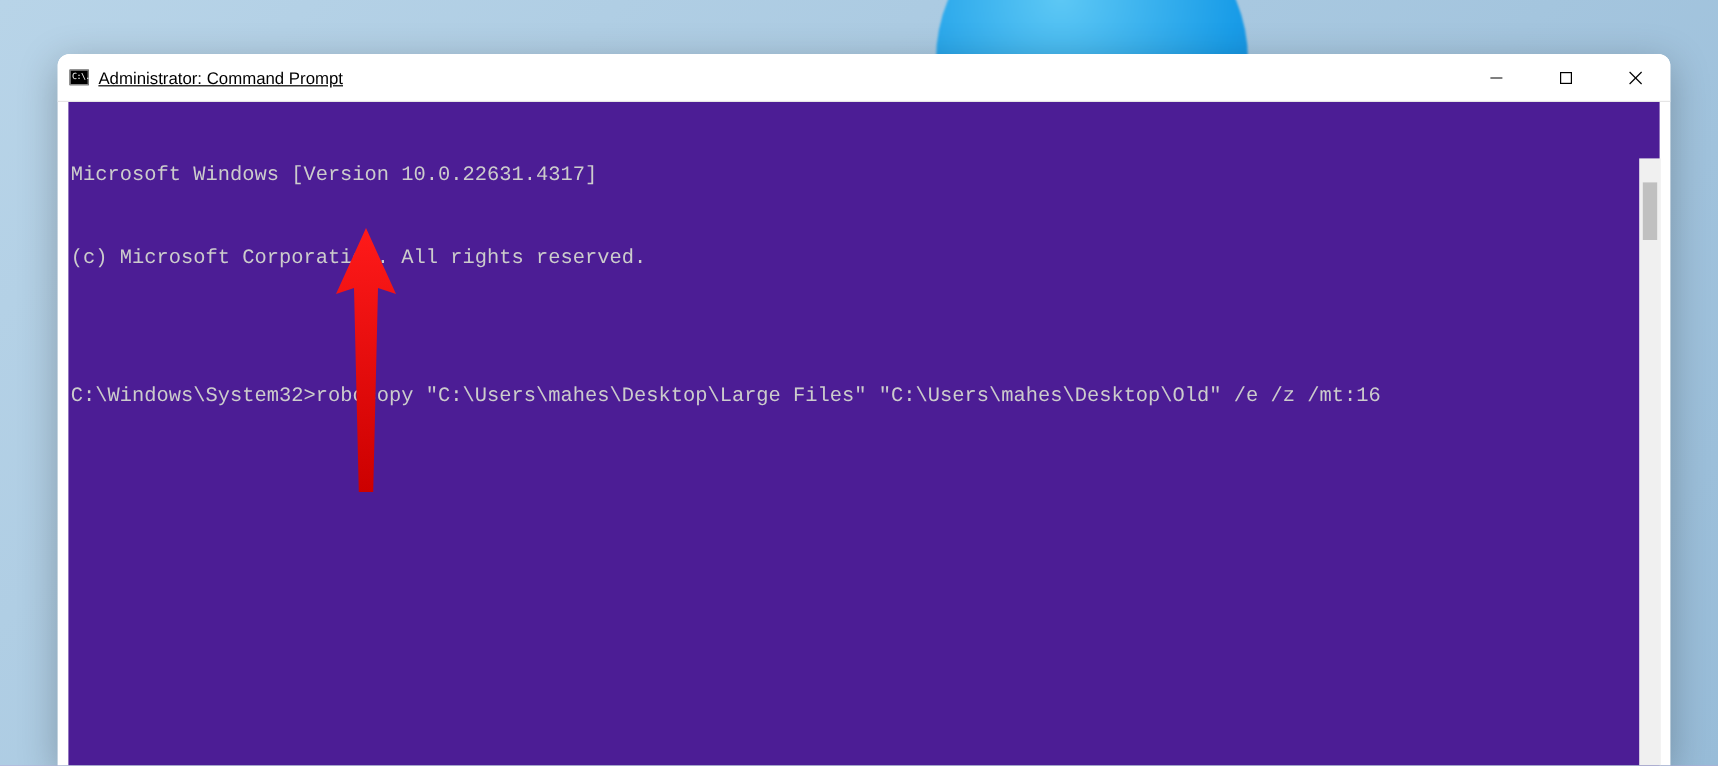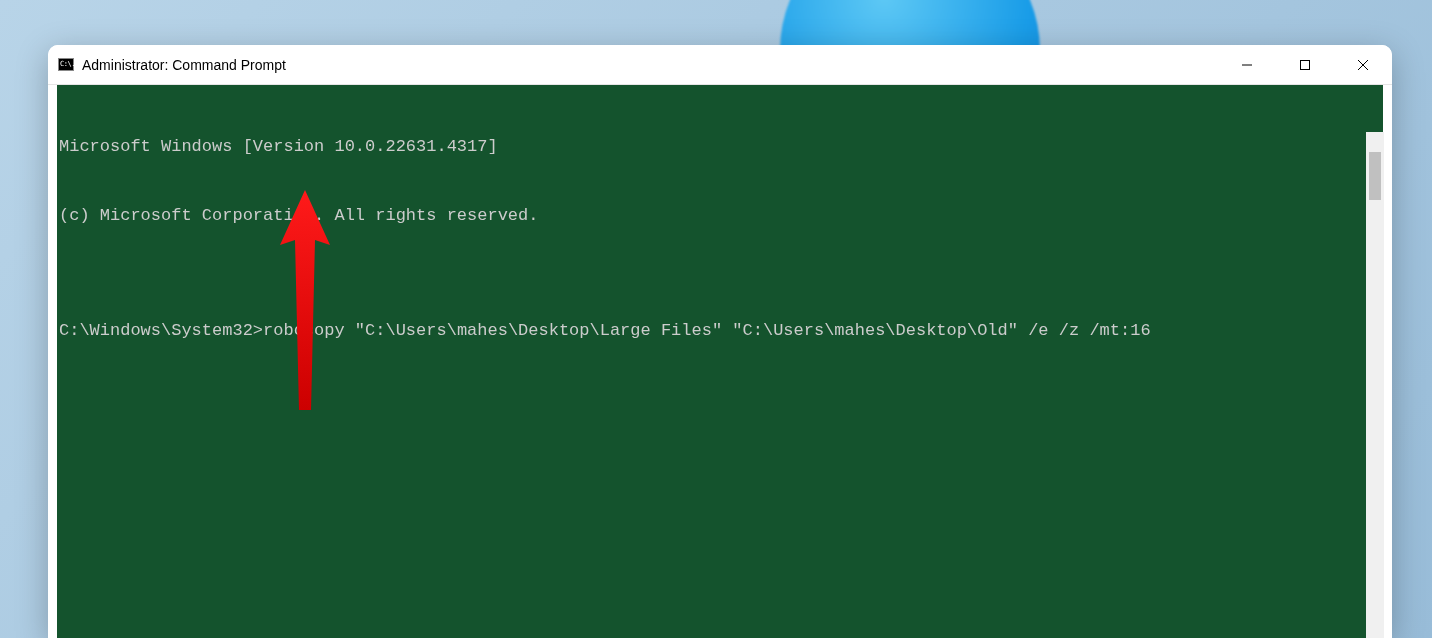--- a/index.html
+++ b/index.html
@@ -55,6 +55,7 @@
       font-size: 14px;
       color: #000;
       font-weight: 400;
+      text-decoration: underline;
     }
     .window-controls {
       position: absolute;

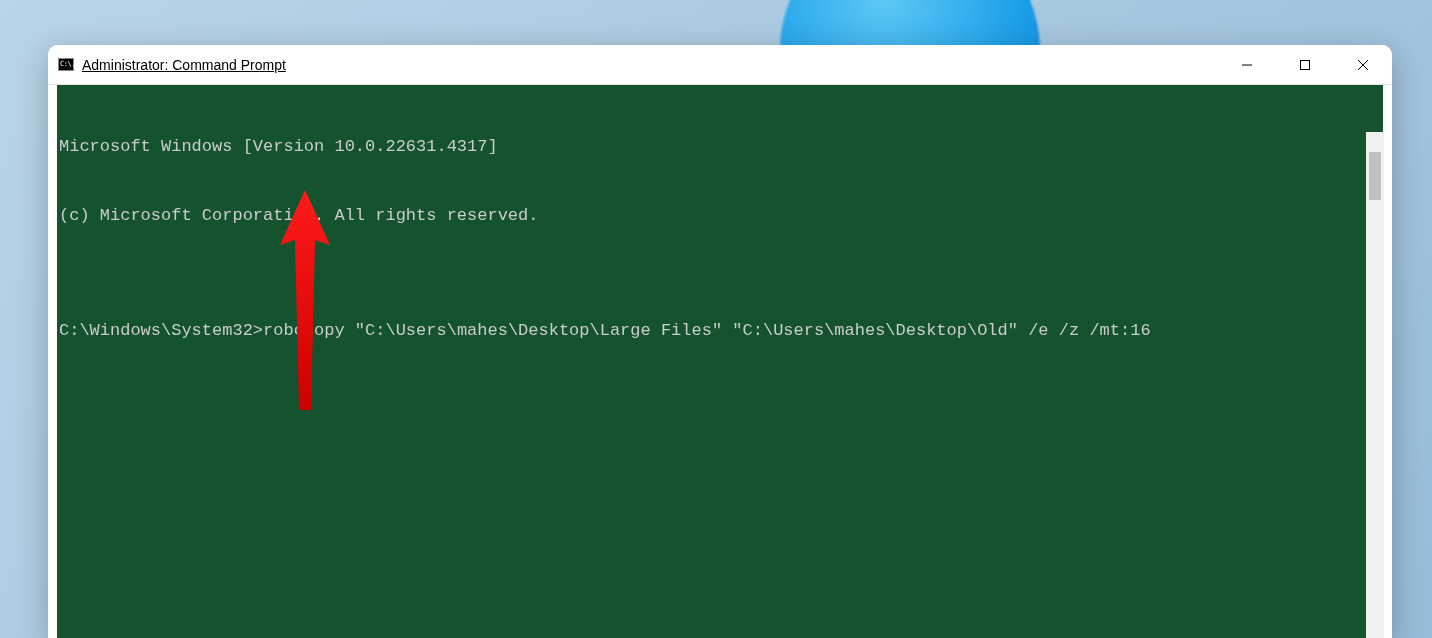--- a/index.html
+++ b/index.html
@@ -75,7 +75,7 @@
     .win-ctrl svg { width: 12px; height: 12px; }
     .terminal {
       flex: 1;
-      background: #14532d;
+      background: #4c1d95;
       color: #cccccc;
       font-family: Consolas, "Courier New", monospace;
       font-size: 17px;

